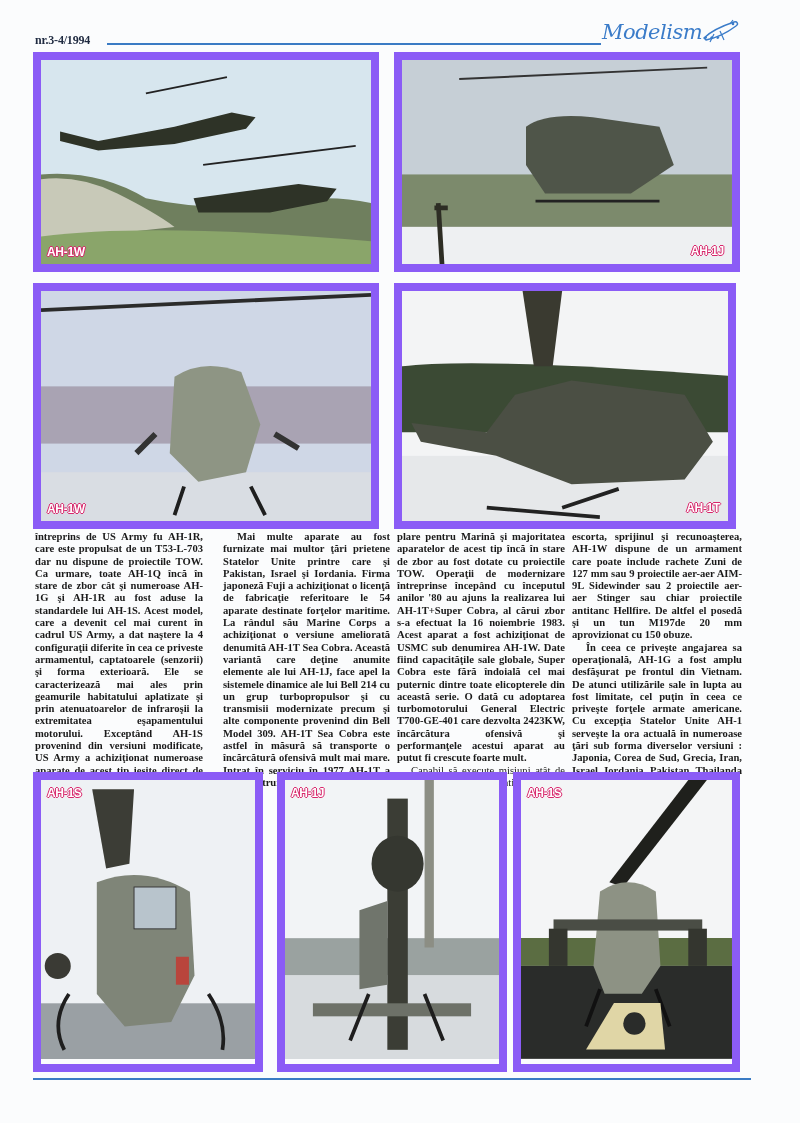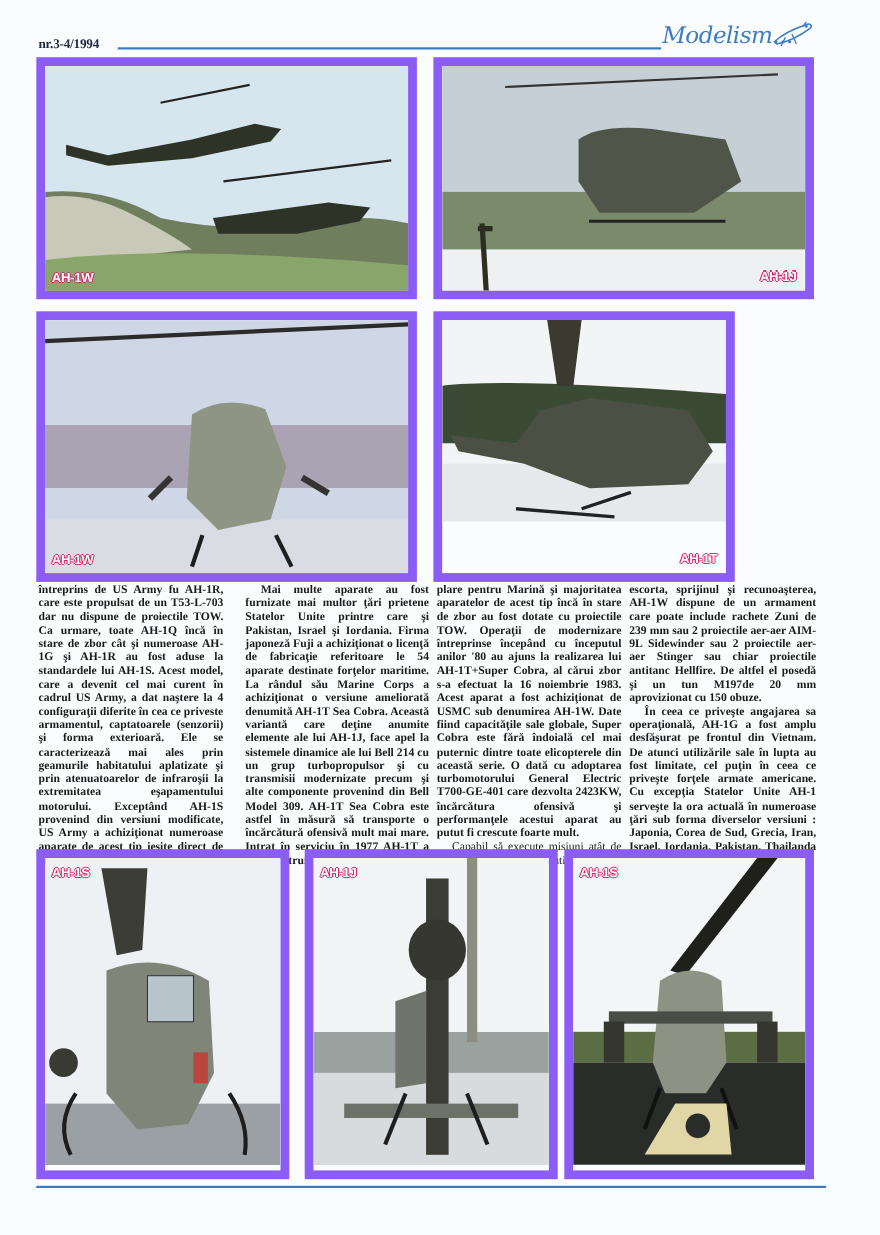--- a/index.html
+++ b/index.html
@@ -88,7 +88,7 @@
   <div class="label bl">AH-1W</div>
 </div>
 
-<div class="photo" style="left:394px;top:283px;width:274px;height:246px;">
+<div class="photo" style="left:394px;top:283px;width:342px;height:246px;">
   <svg class="scene" viewBox="0 0 346 246" preserveAspectRatio="none">
     <rect width="346" height="246" fill="#f3f4f5"></rect>
     <path d="M0 80 Q80 70 346 90 L346 150 L0 150 Z" fill="#3b4a34"></path>

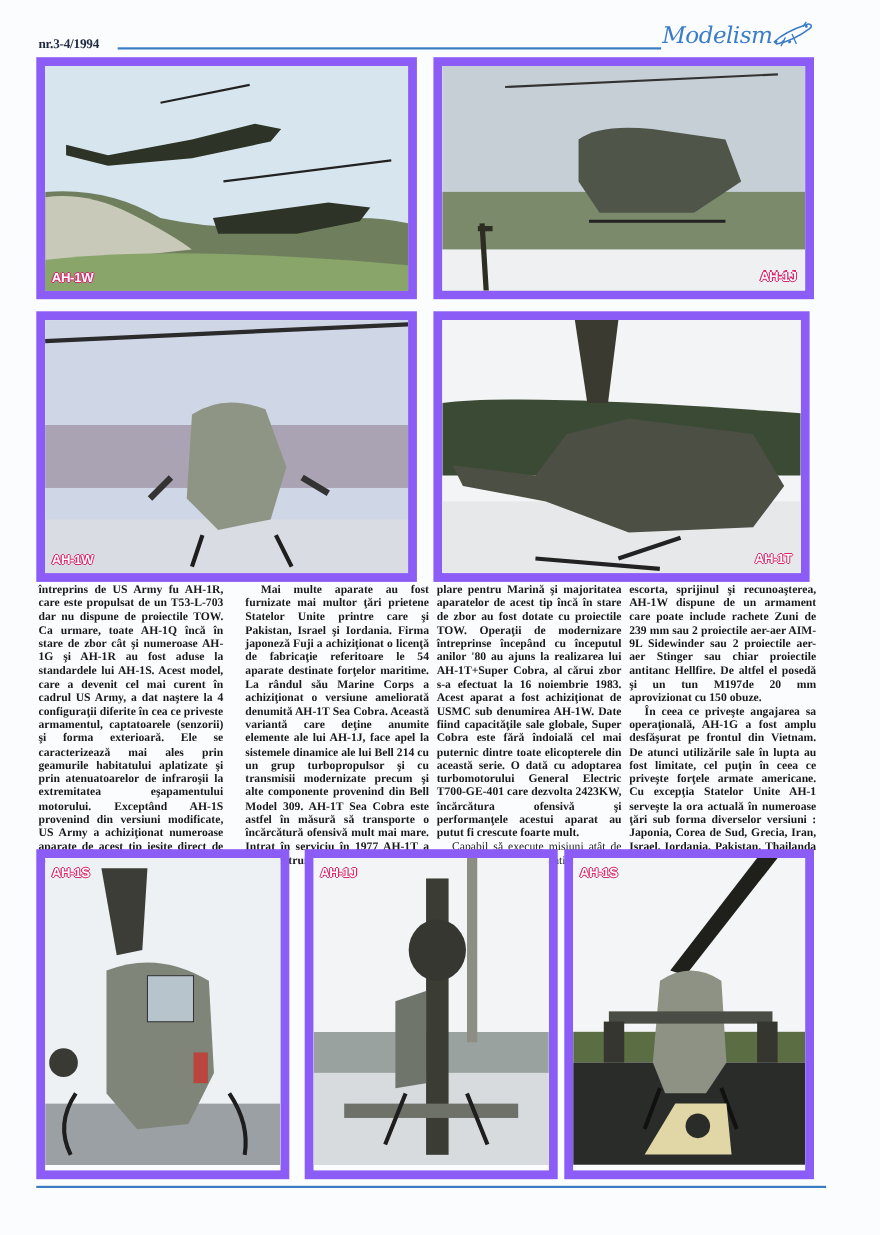--- a/index.html
+++ b/index.html
@@ -111,7 +111,7 @@
   <p class="indent">Capabil să execute misiuni atât de diverse cum sunt: lupta antitanc,</p>
 </div>
 <div class="col" style="left:572px;width:170px;">
-  <p class="bold-run">escorta, sprijinul şi recunoaşterea, AH-1W dispune de un armament care poate include rachete Zuni de 239 mm sau 2 proiectile aer-aer AIM-9L Sidewinder sau 2 proiectile aer-aer Stinger sau chiar proiectile antitanc Hellfire. De altfel el posedă şi un tun M197de 20 mm aprovizionat cu 150 obuze.</p>
+  <p class="bold-run">escorta, sprijinul şi recunoaşterea, AH-1W dispune de un armament care poate include rachete Zuni de 127 mm sau 9 proiectile aer-aer AIM-9L Sidewinder sau 2 proiectile aer-aer Stinger sau chiar proiectile antitanc Hellfire. De altfel el posedă şi un tun M197de 20 mm aprovizionat cu 150 obuze.</p>
   <p class="indent bold-run">În ceea ce priveşte angajarea sa operaţională, AH-1G a fost amplu desfăşurat pe frontul din Vietnam. De atunci utilizările sale în lupta au fost limitate, cel puţin în ceea ce priveşte forţele armate americane. Cu excepţia Statelor Unite AH-1 serveşte la ora actuală în numeroase ţări sub forma diverselor versiuni : Japonia, Corea de Sud, Grecia, Iran, Israel, Iordania, Pakistan, Thailanda şi Turcia.</p>
 </div>
 

